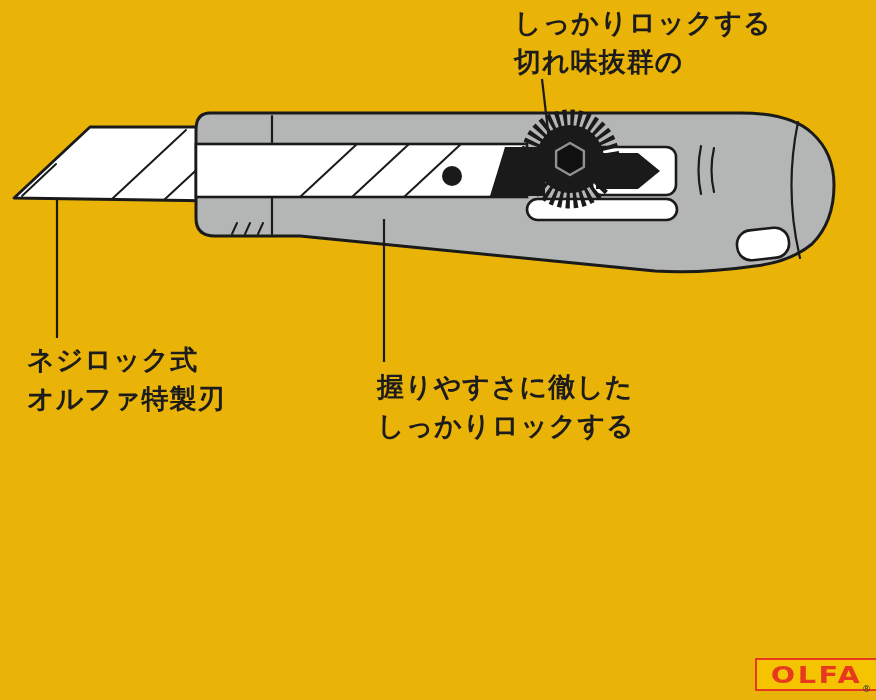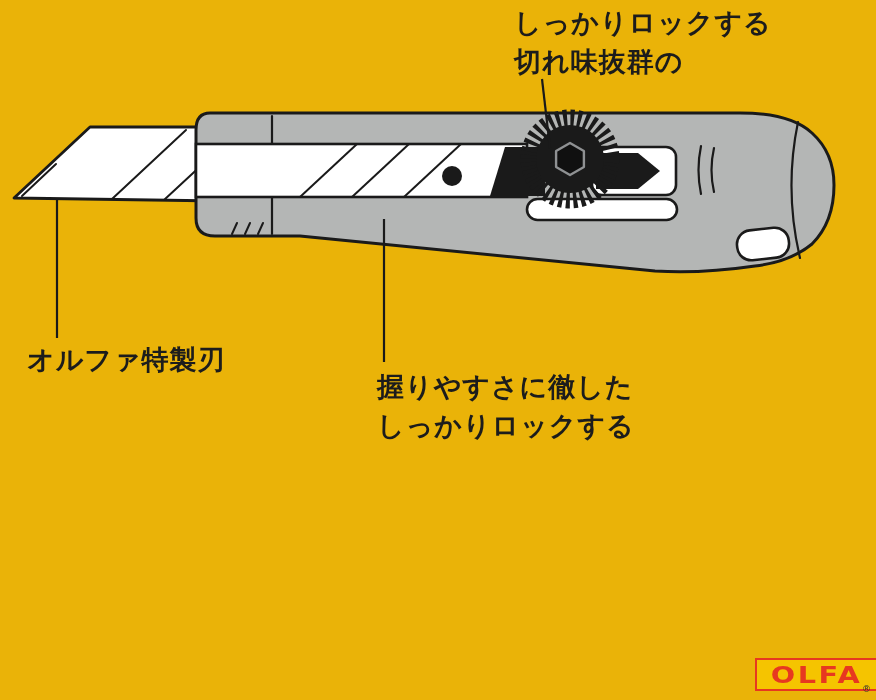--- a/index.html
+++ b/index.html
@@ -112,7 +112,7 @@
   </div>
 
   <div class="label label-blade">
-    <span class="line">オルファ特製刃</span>
+    <span class="line">ネジロック式</span>
   </div>
 
   <div class="label label-grip">

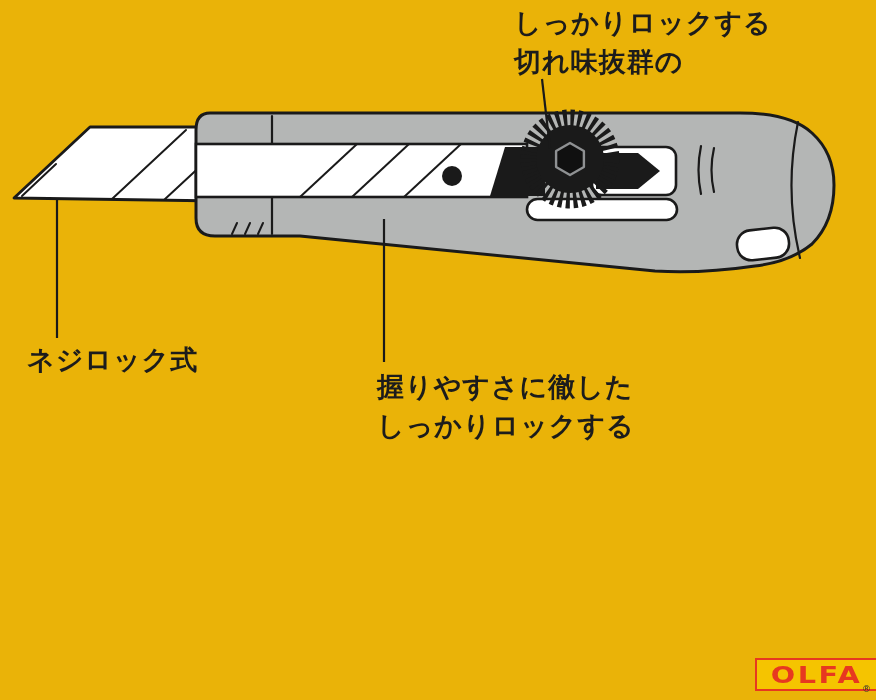--- a/index.html
+++ b/index.html
@@ -113,6 +113,7 @@
 
   <div class="label label-blade">
     <span class="line">ネジロック式</span>
+    <span class="line">オルファ特製刃</span>
   </div>
 
   <div class="label label-grip">

